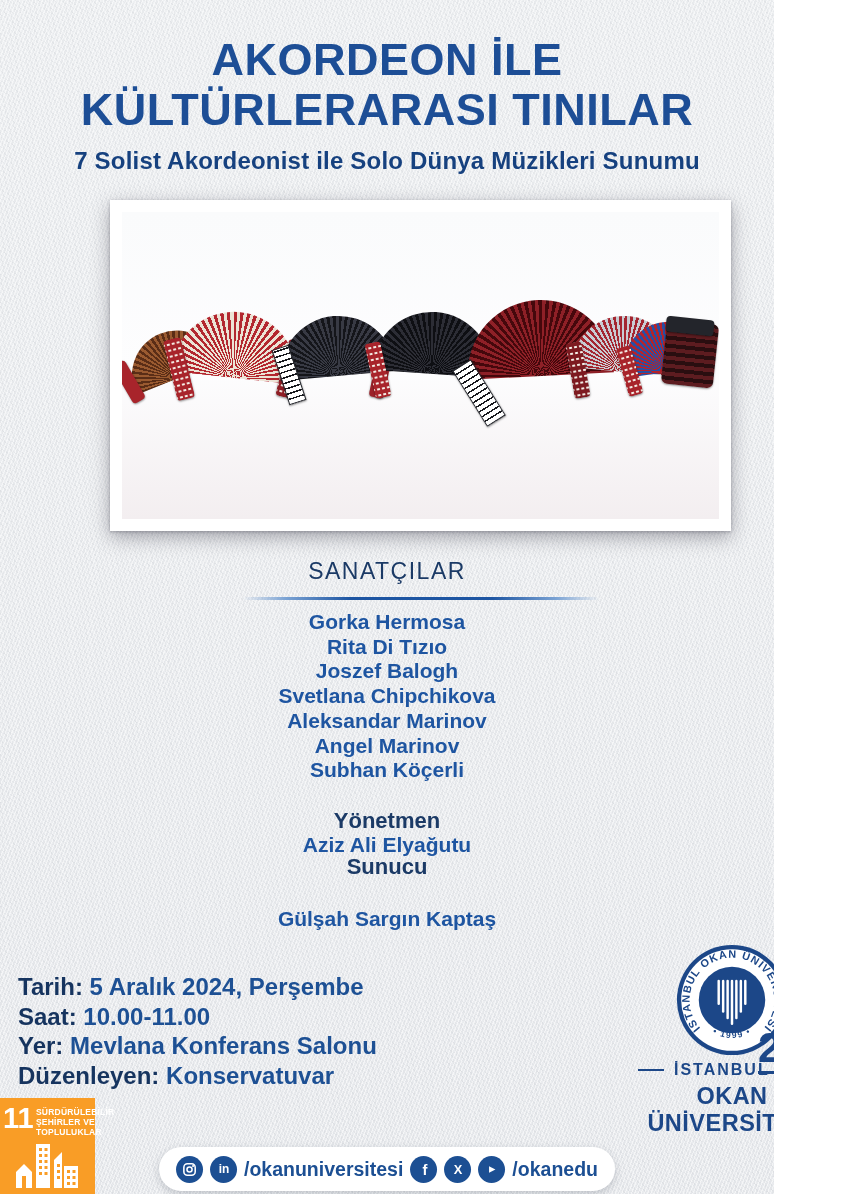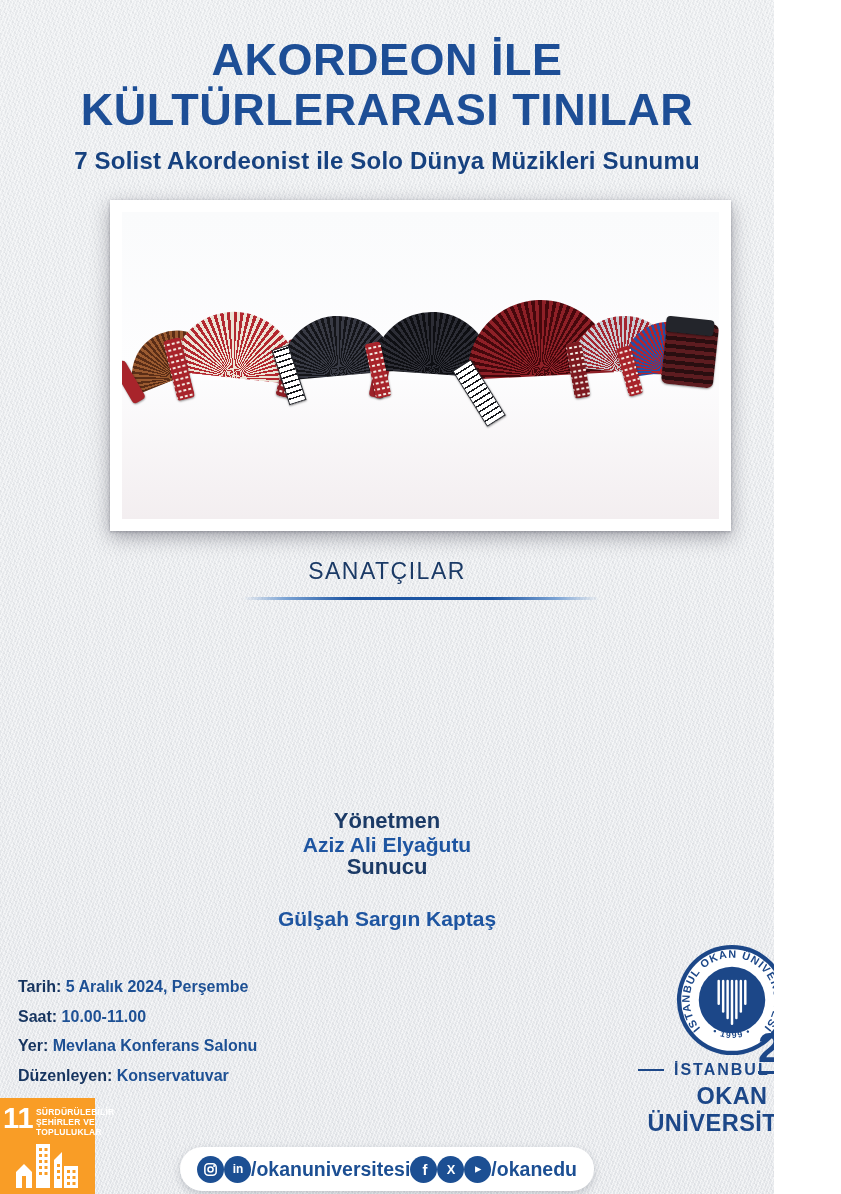--- a/index.html
+++ b/index.html
@@ -127,6 +127,15 @@
 
   <div class="abs center sanat" style="top:558px">SANATÇILAR</div>
   <div class="abs divider"></div>
+  <ul class="abs center names" style="top:610px">
+    <li>Gorka Hermosa</li>
+    <li>Rita Di Tızıo</li>
+    <li>Joszef Balogh</li>
+    <li>Svetlana Chipchikova</li>
+    <li>Aleksandar Marinov</li>
+    <li>Angel Marinov</li>
+    <li>Subhan Köçerli</li>
+  </ul>
 
   <div class="abs center credit-h" style="top:808px">Yönetmen</div>
   <div class="abs center credit-n" style="top:833px">Aziz Ali Elyağutu</div>

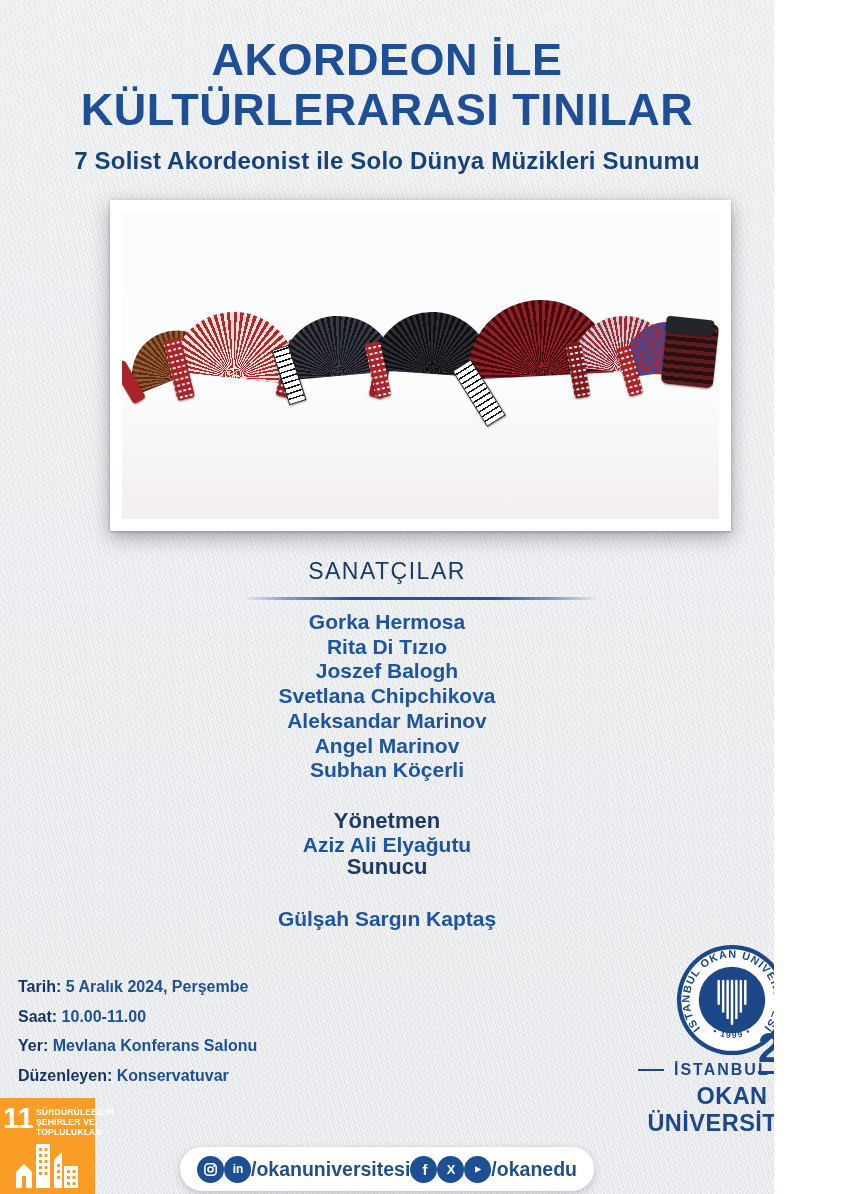--- a/index.html
+++ b/index.html
@@ -50,7 +50,7 @@
 
   
   .event{left:18px;top:972px;}
-  .event .row{font-size:16px;line-height:29.5px;font-weight:bold;}
+  .event .row{font-size:24px;line-height:29.5px;font-weight:bold;}
   .event .lbl{color:#16345f;}
   .event .val{color:#1d5094;}
 

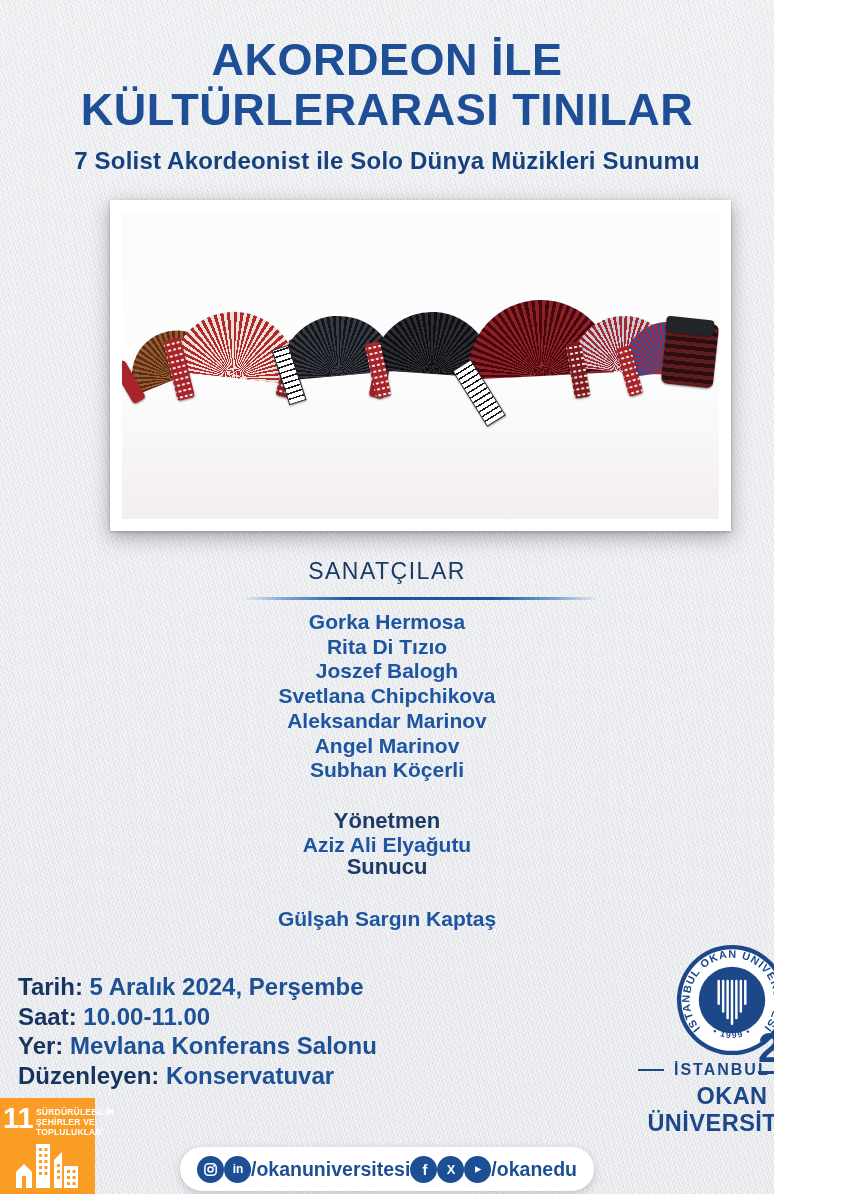--- a/index.html
+++ b/index.html
@@ -76,7 +76,7 @@
     left:50%;top:1147px;transform:translateX(-50%);
     height:44px;padding:0 17px;border-radius:22px;background:#fff;
     box-shadow:0 3px 9px rgba(40,50,70,.22);
-    display:flex;align-items:center;
+    display:flex;align-items:center;gap:7px;
   }
   .s-ico{width:27px;height:27px;border-radius:50%;background:#1c4f93;display:flex;align-items:center;justify-content:center;flex:0 0 auto;}
   .s-ico svg{display:block;}

